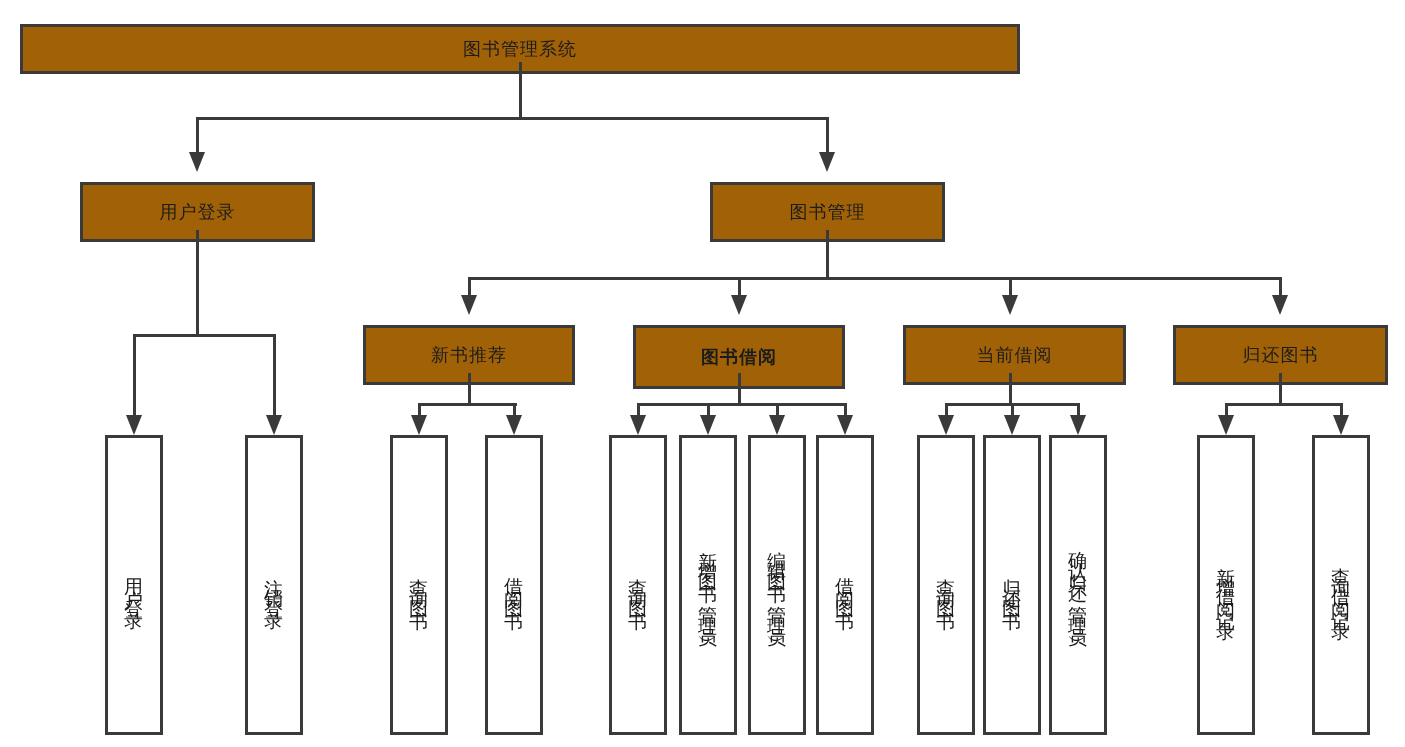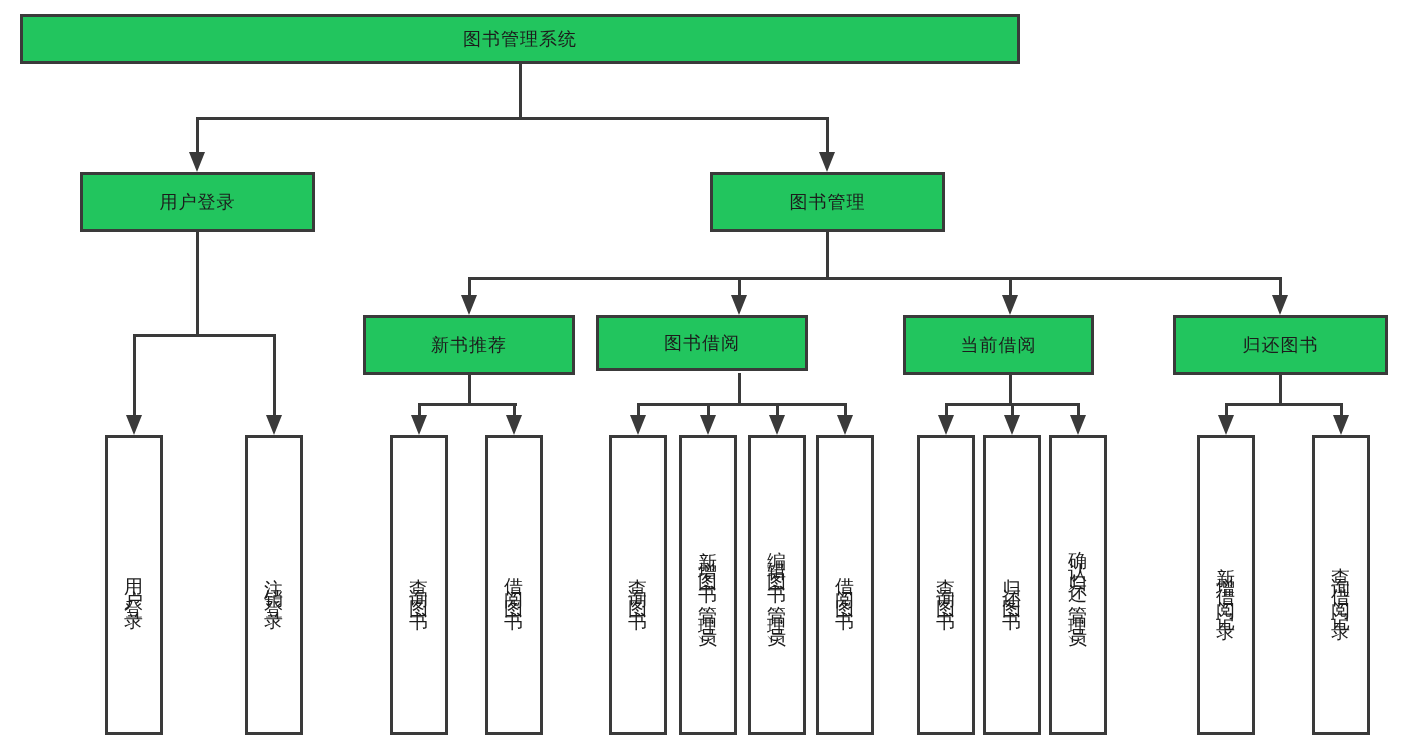--- a/index.html
+++ b/index.html
@@ -14,11 +14,12 @@
     position:absolute;
     box-sizing:border-box;
     border:3px solid #3a3a3a;
-    background:#22c55e;
+    background:#a16207;
     display:flex;align-items:center;justify-content:center;
     color:#1c1c1c;
     font-size:18px;
     letter-spacing:1px;
+    margin-top:10px;
   }
   .vbox{
     position:absolute;

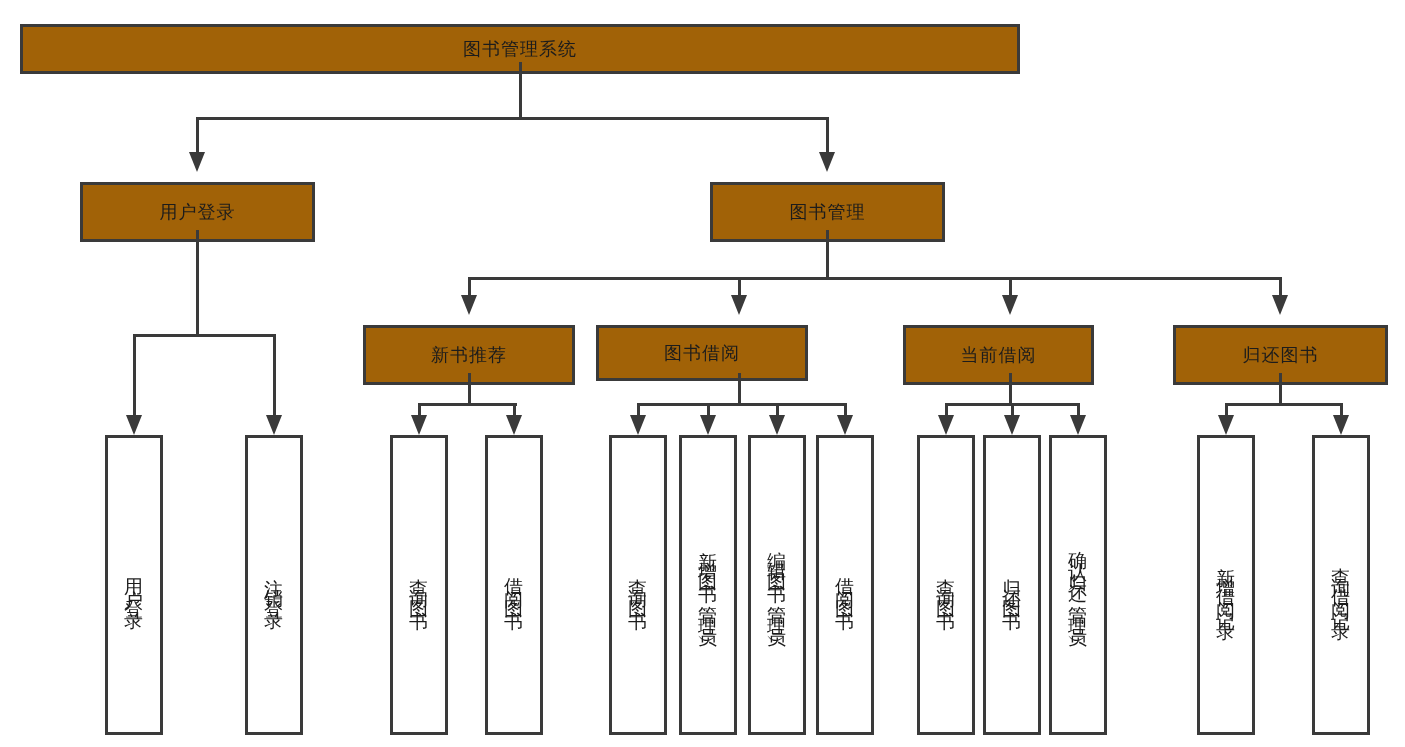--- a/index.html
+++ b/index.html
@@ -59,7 +59,7 @@
   #n-userlogin{left:80px;top:172px;width:235px;height:60px;}
   #n-bookmgmt{left:710px;top:172px;width:235px;height:60px;}
   #n-newbook{left:363px;top:315px;width:212px;height:60px;}
-  #n-borrow{left:596px;top:315px;width:212px;height:56px;}
+  #n-borrow{left:633px;top:315px;width:212px;height:64px;font-weight:bold;}
   #n-current{left:903px;top:315px;width:191px;height:60px;}
   #n-records{left:1173px;top:315px;width:215px;height:60px;}
 

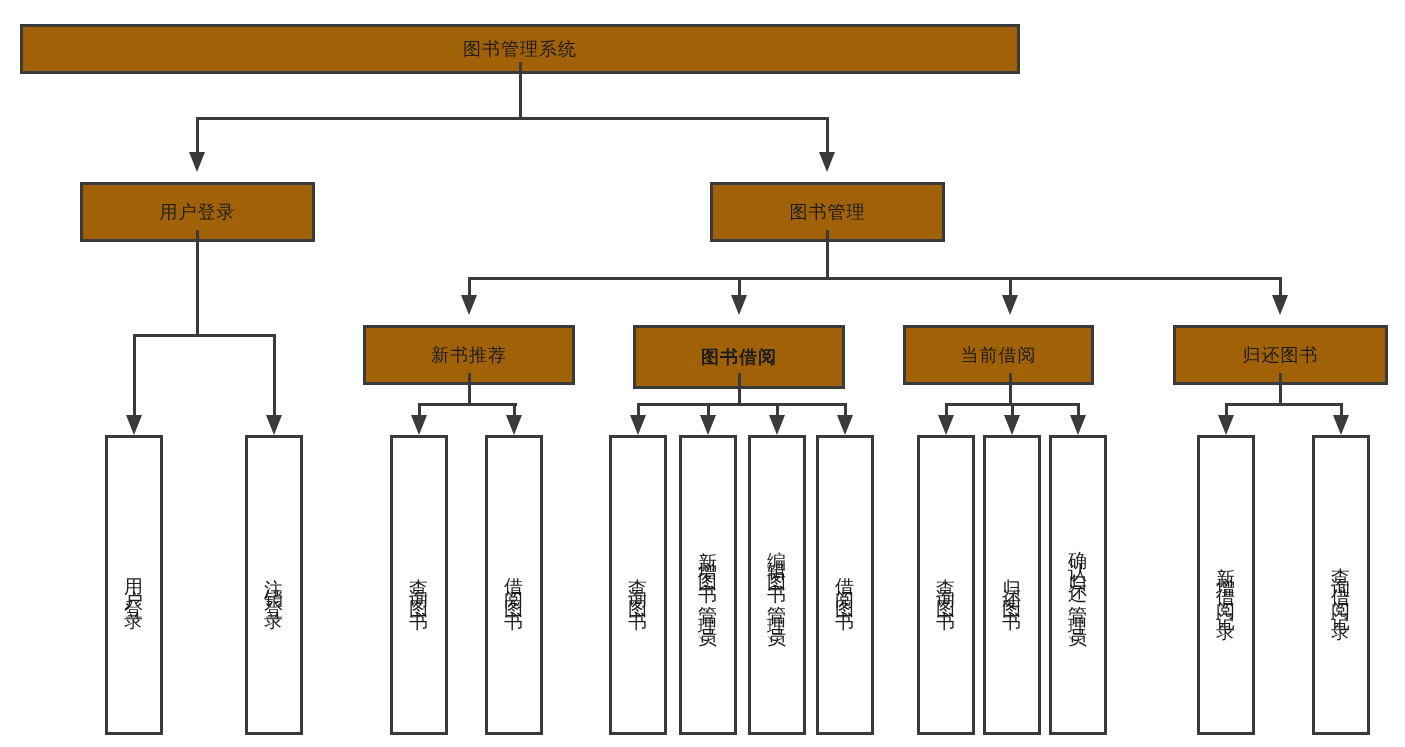--- a/index.html
+++ b/index.html
@@ -60,7 +60,7 @@
   #n-bookmgmt{left:710px;top:172px;width:235px;height:60px;}
   #n-newbook{left:363px;top:315px;width:212px;height:60px;}
   #n-borrow{left:633px;top:315px;width:212px;height:64px;font-weight:bold;}
-  #n-current{left:903px;top:315px;width:191px;height:60px;}
+  #n-current{left:903px;top:315px;width:223px;height:60px;}
   #n-records{left:1173px;top:315px;width:215px;height:60px;}
 
   .leaf{top:435px;width:58px;height:300px;}

